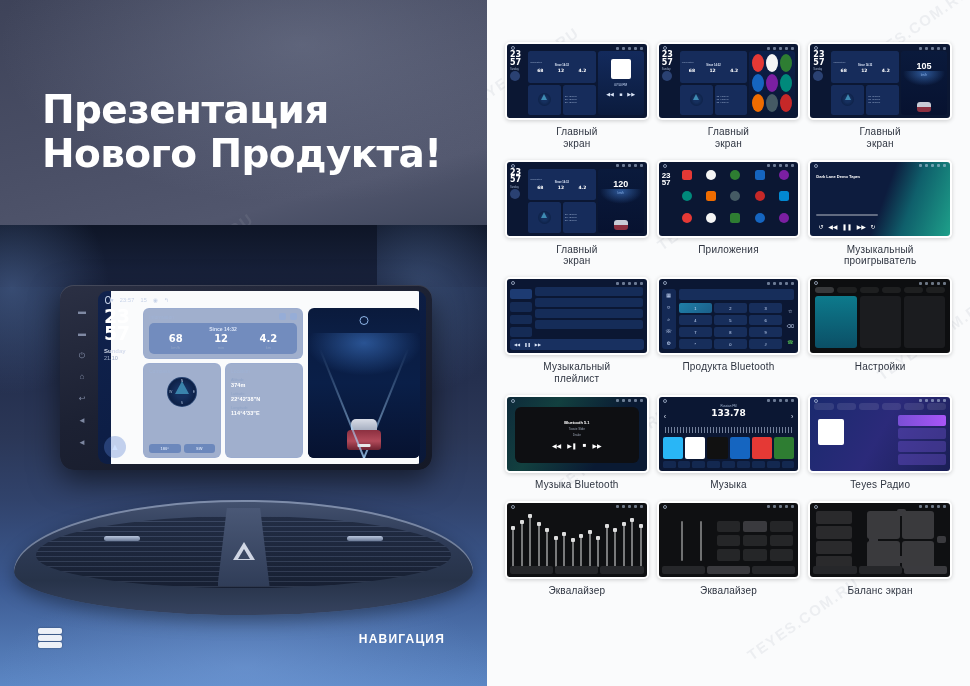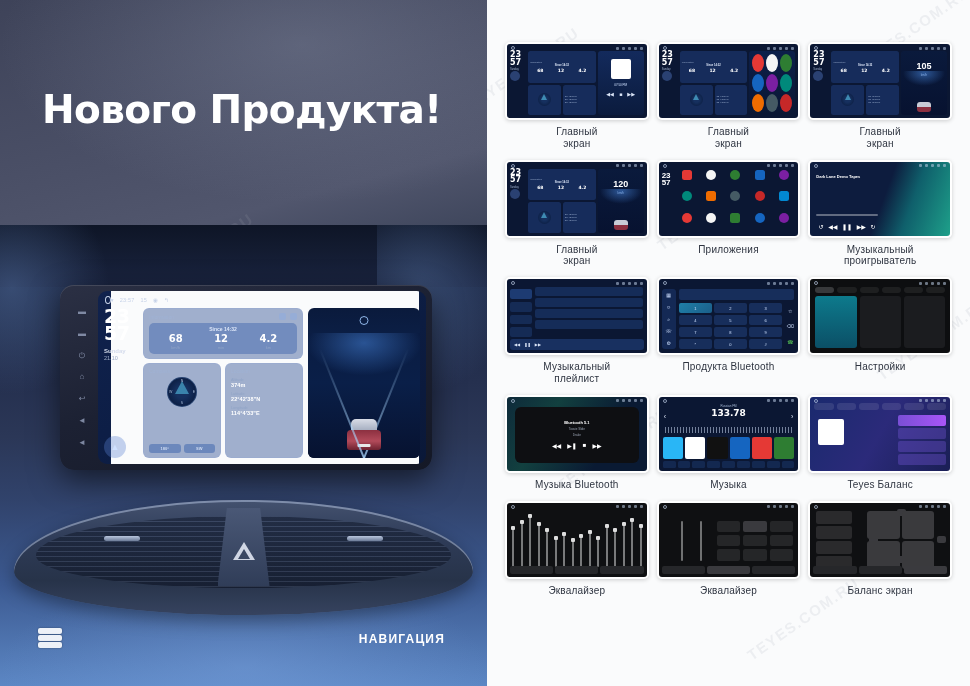--- a/index.html
+++ b/index.html
@@ -428,6 +428,7 @@
 
 
     <div class="headline">
+      <div class="l1">Презентация</div>
       <div class="l2">Нового Продукта!</div>
     </div>
 

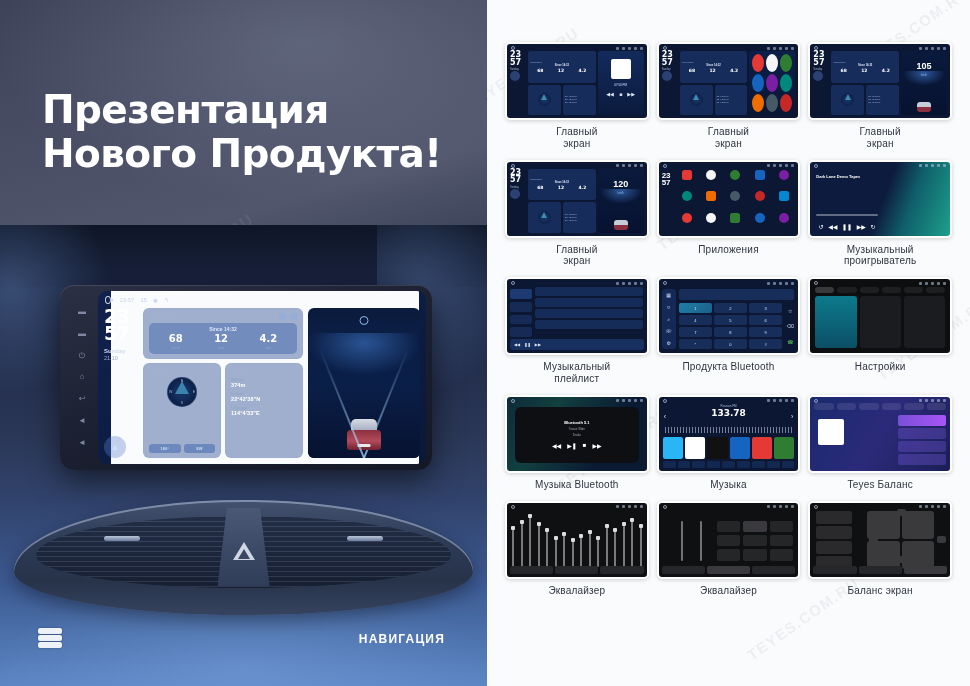--- a/index.html
+++ b/index.html
@@ -1094,7 +1094,7 @@
               </div>
             </div>
           </div>
-          <div class="caption">Teyes Баланс</div>
+          <div class="caption">Teyes Радио</div>
         </div>
         <div class="cell">
           <div class="thumb" style="background: rgb(15, 16, 18);">

